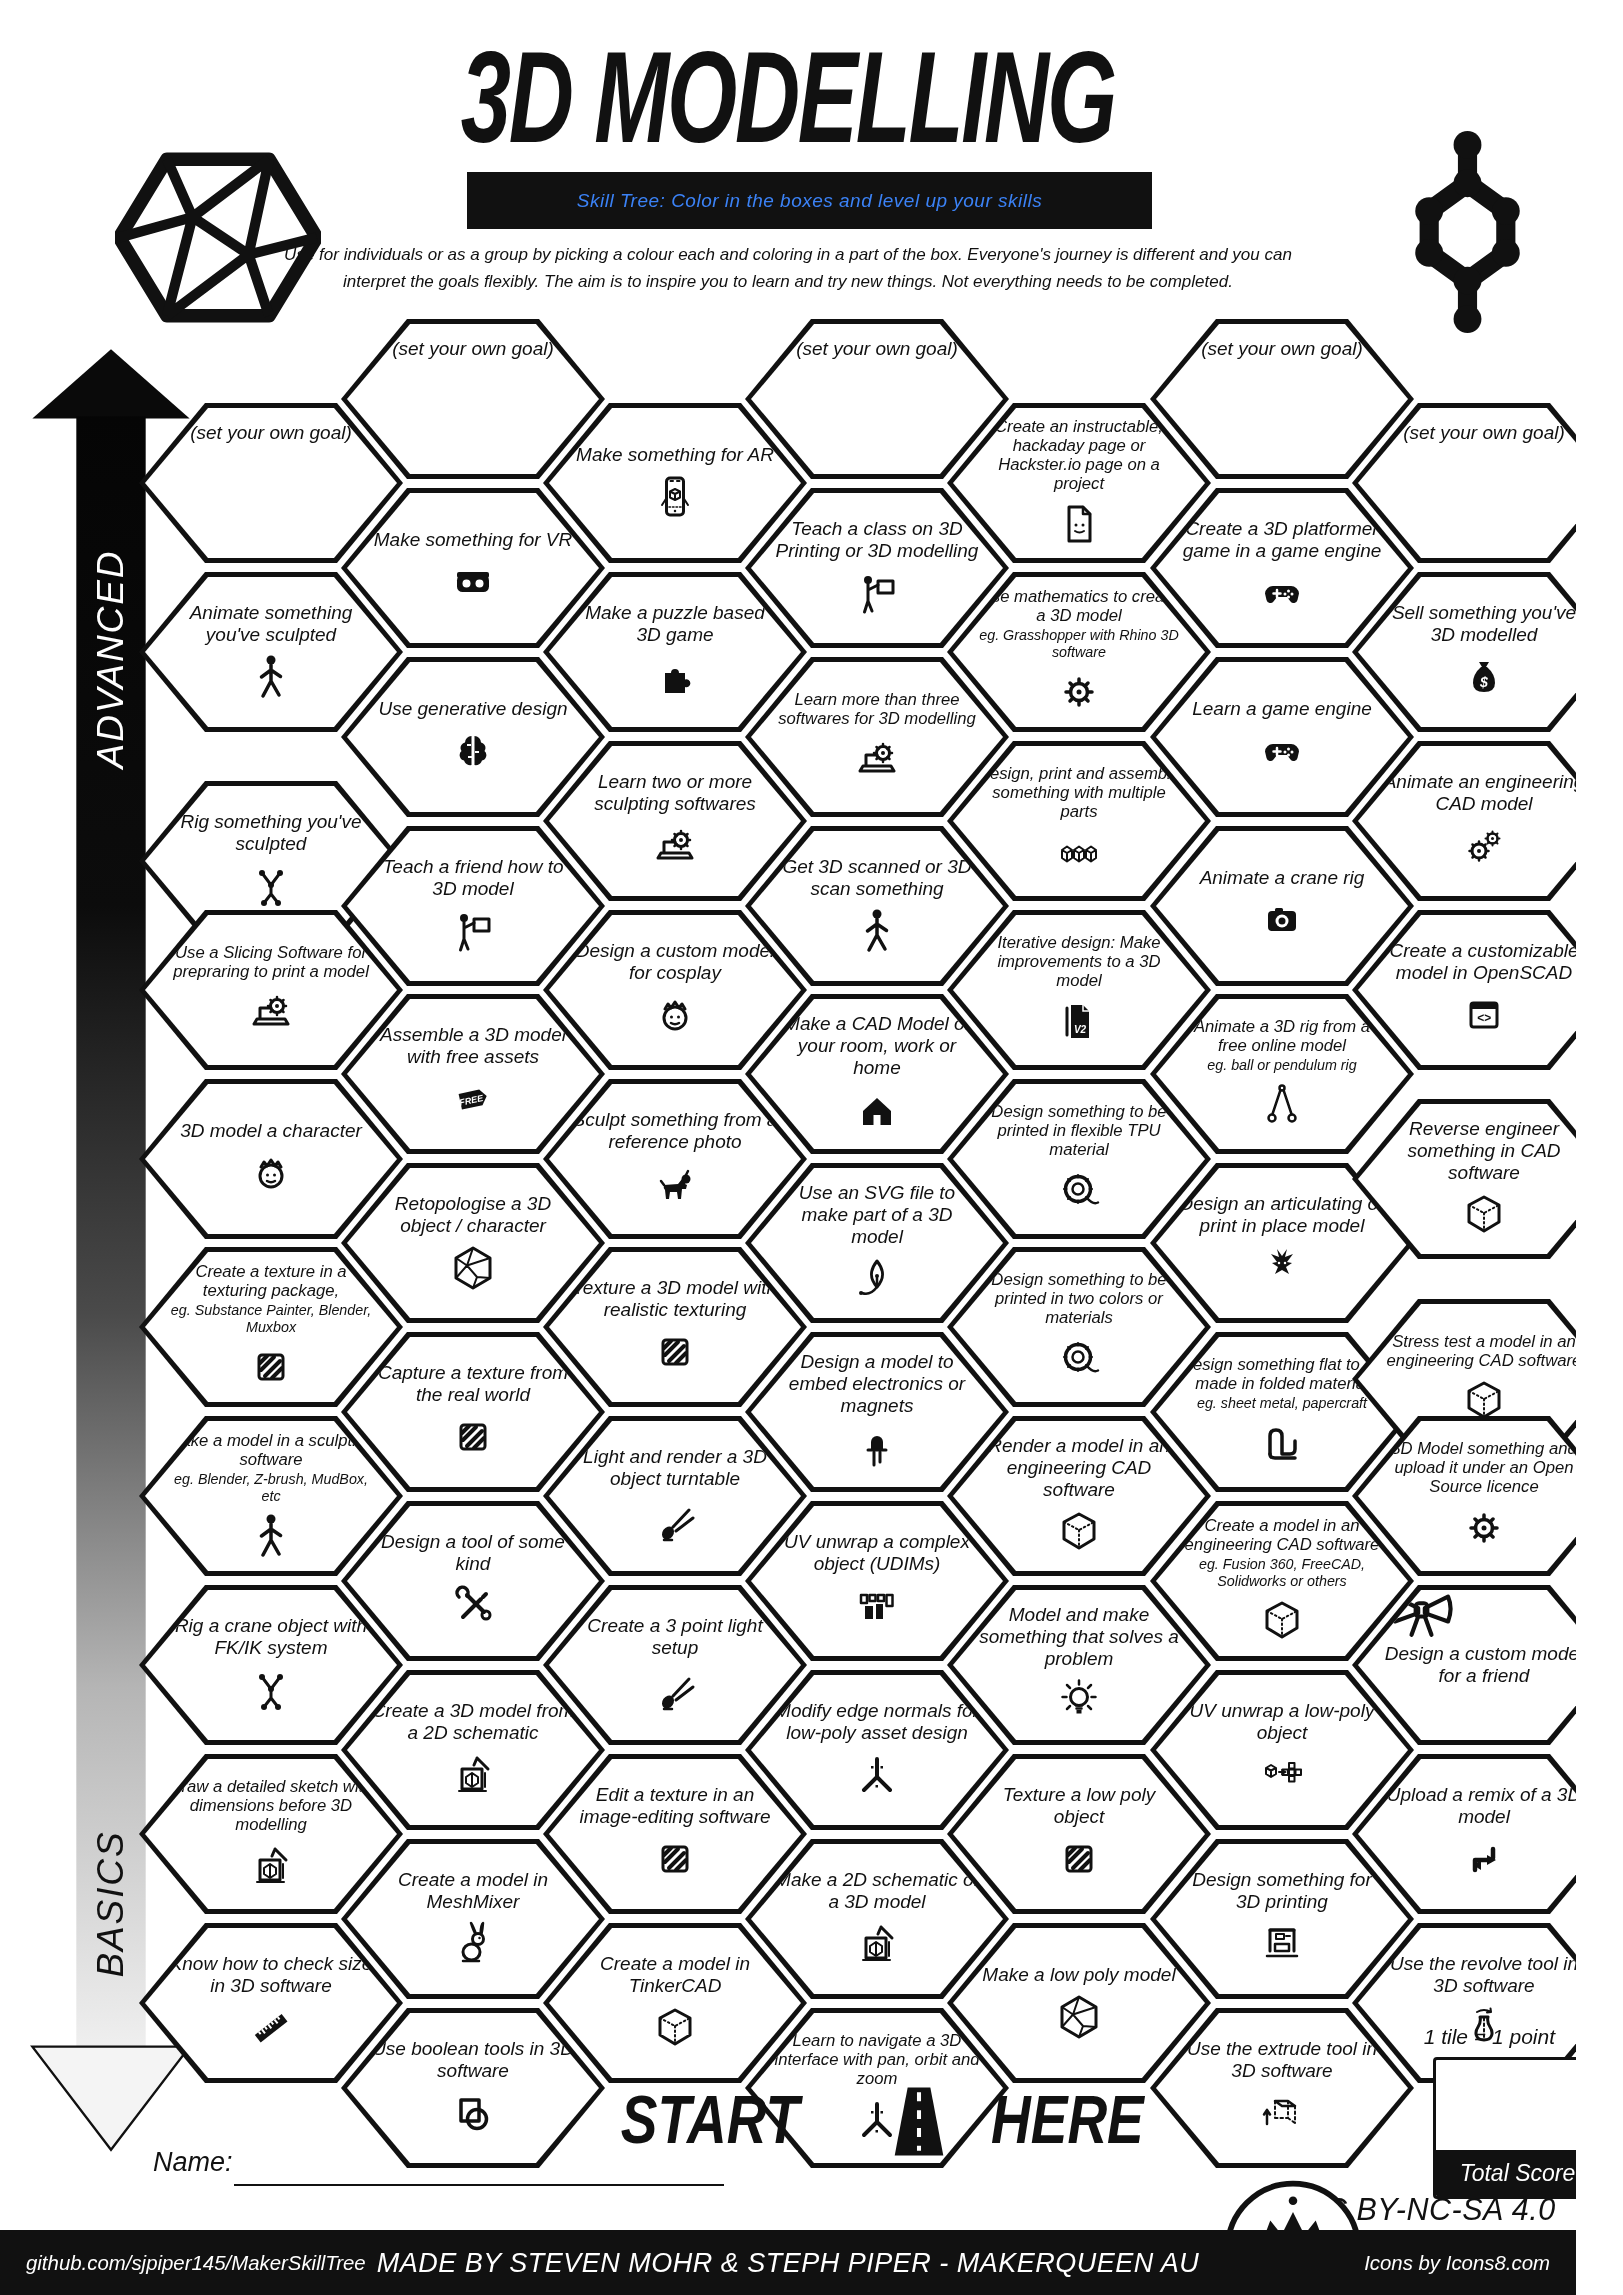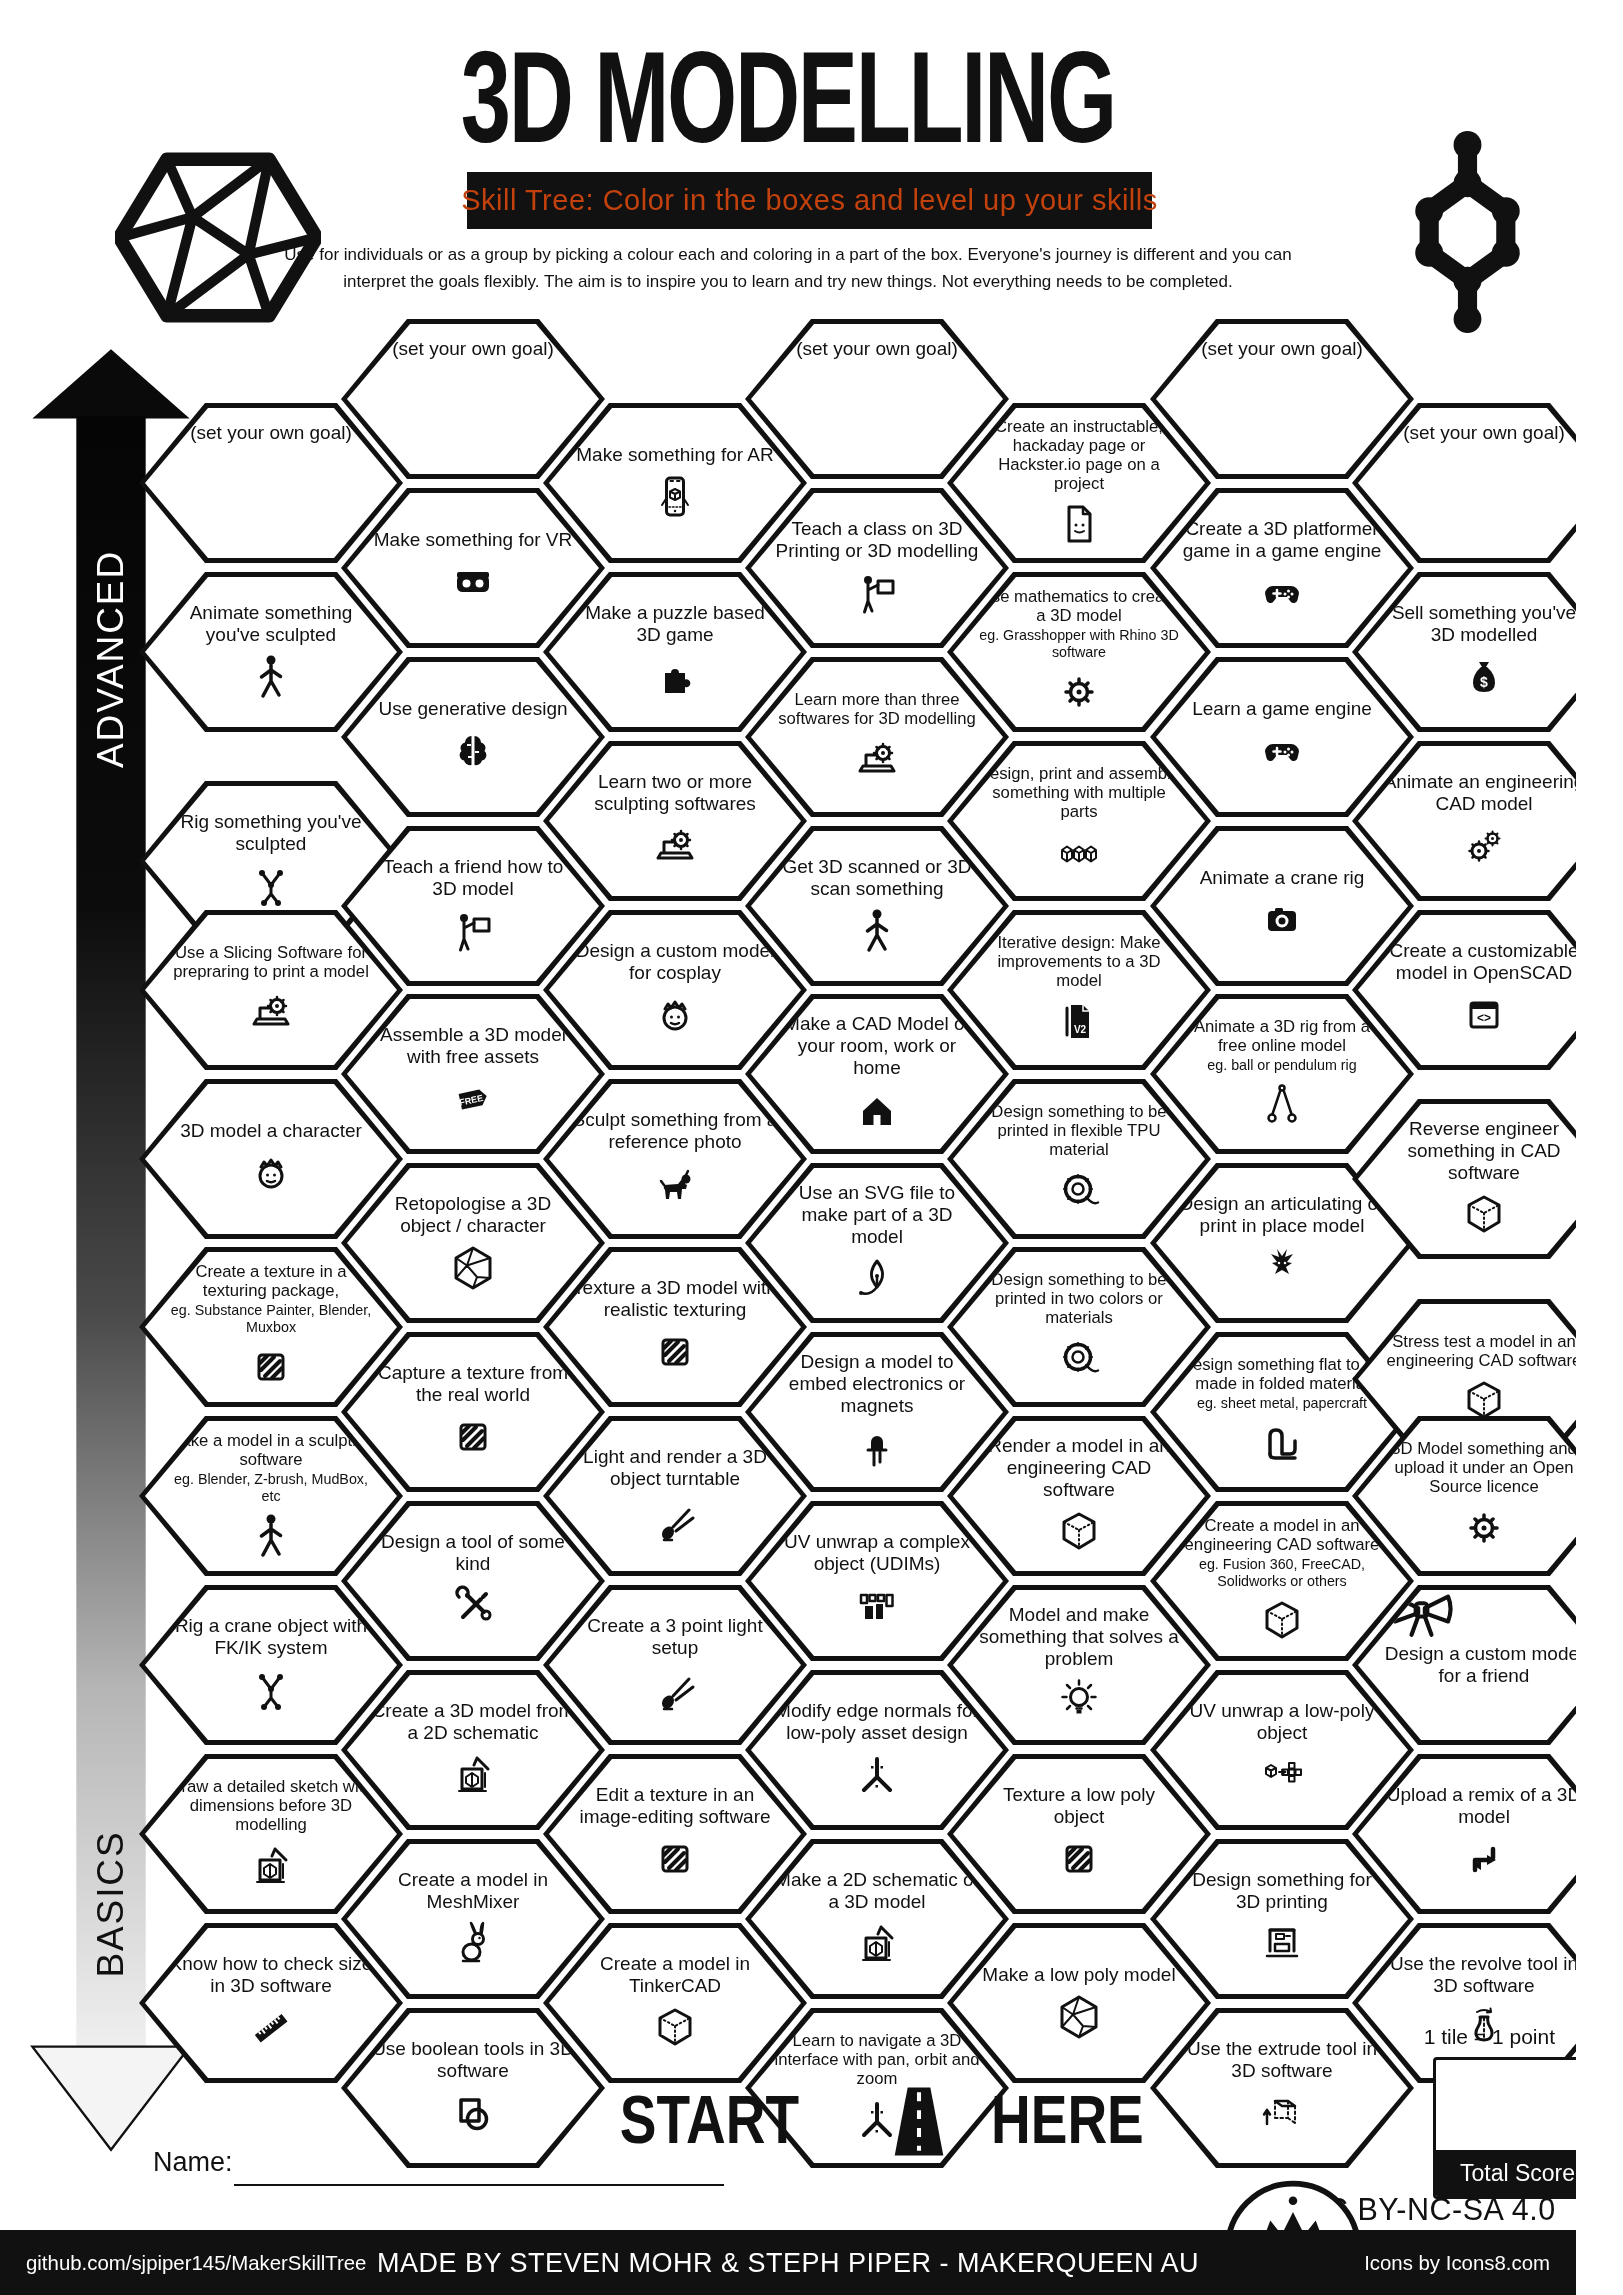--- a/index.html
+++ b/index.html
@@ -4,7 +4,7 @@
 <style>
   html,body{margin:0;padding:0;}
   body{width:1623px;height:2295px;overflow:hidden;background:#fff;font-family:"Liberation Sans",sans-serif;color:#111;}
-  .page{position:relative;width:1576px;height:2295px;background:#fff;overflow:hidden;}
+  .page{position:relative;width:1576px;height:2295px;background:#fff;overflow:hidden;font-style:italic;}
 
   
   .title-wrap{position:absolute;left:0;right:0;top:22px;text-align:center;}

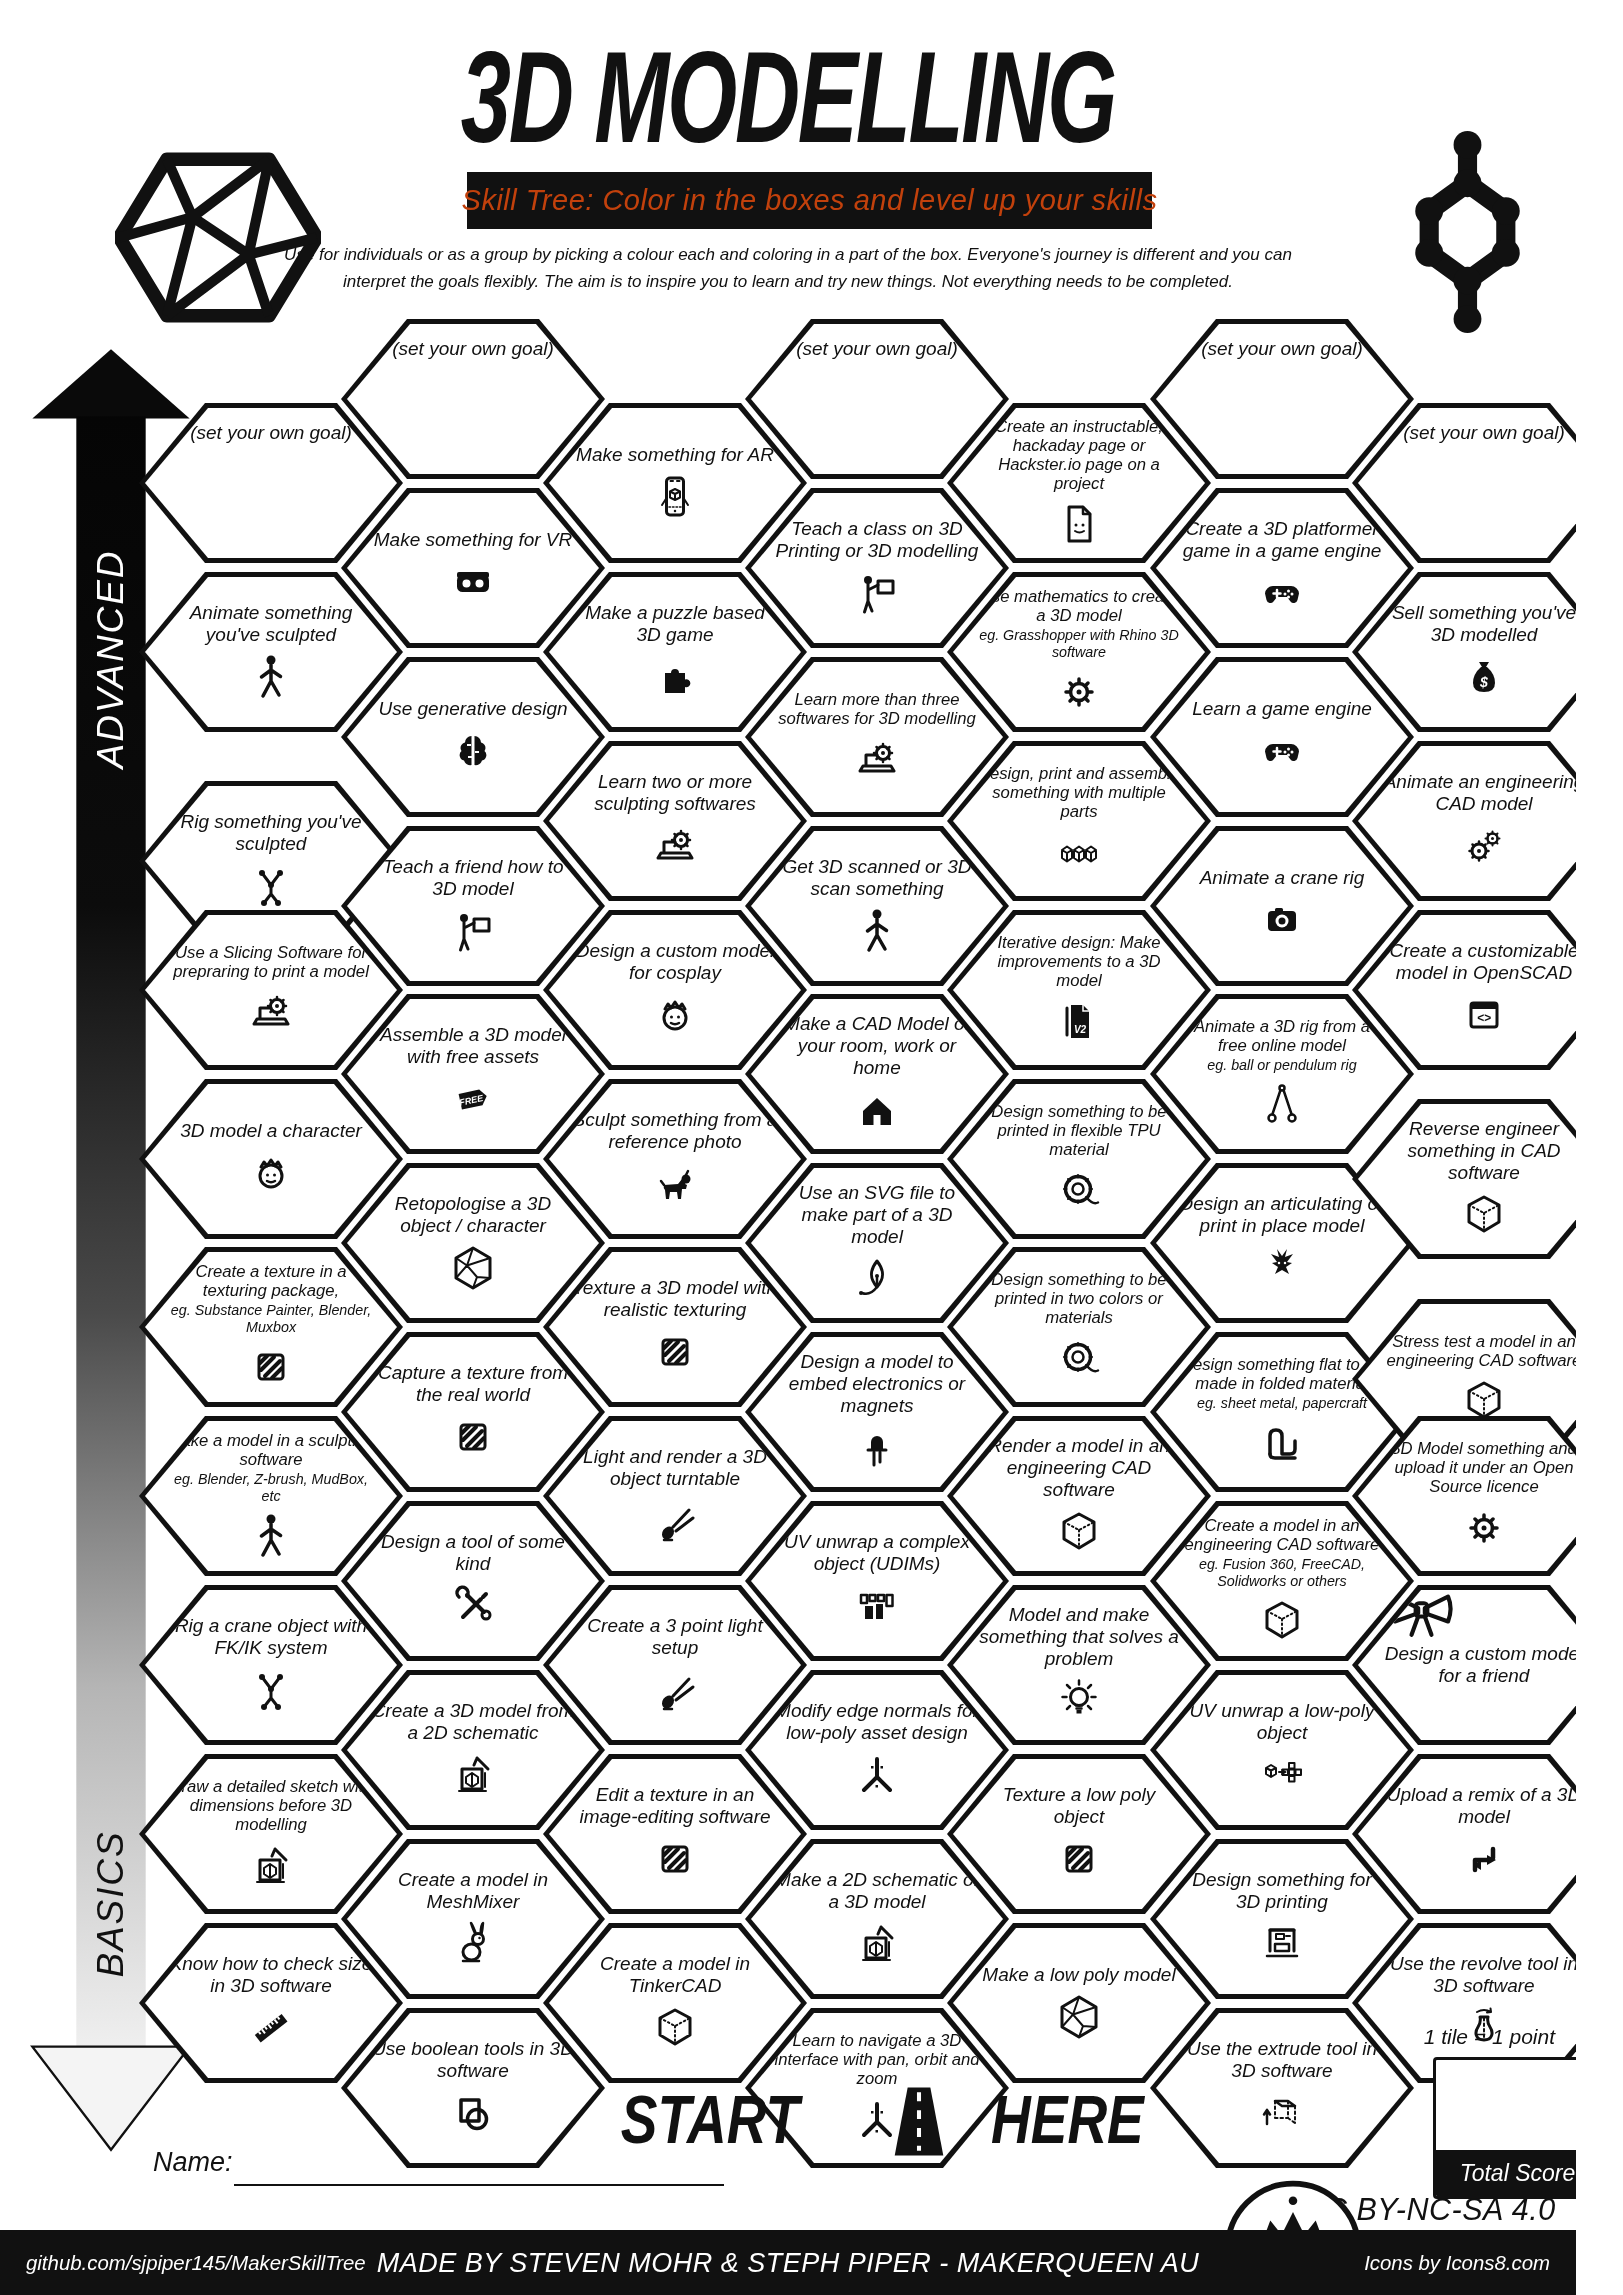--- a/index.html
+++ b/index.html
@@ -10,7 +10,7 @@
   .title-wrap{position:absolute;left:0;right:0;top:22px;text-align:center;}
   .title{display:inline-block;font-size:110px;font-weight:700;letter-spacing:-2.8px;transform:scale(0.82,1.18);transform-origin:center top;white-space:nowrap;}
   .subtitle-bar{position:absolute;left:467px;top:172px;width:685px;height:57px;background:#111;display:flex;align-items:center;justify-content:center;}
-  .subtitle-bar span{color:#c2410c;font-size:29px;letter-spacing:0.5px;white-space:nowrap;}
+  .subtitle-bar span{color:#3b82f6;font-size:19px;letter-spacing:0.5px;white-space:nowrap;}
   .desc{position:absolute;left:50%;transform:translateX(-50%);top:241px;width:1092px;text-align:center;font-size:17px;line-height:1.6;}
   .logo-left{position:absolute;left:115px;top:149px;width:206px;height:177px;}
   .logo-right{position:absolute;left:1378px;top:124px;width:179px;height:209px;}

